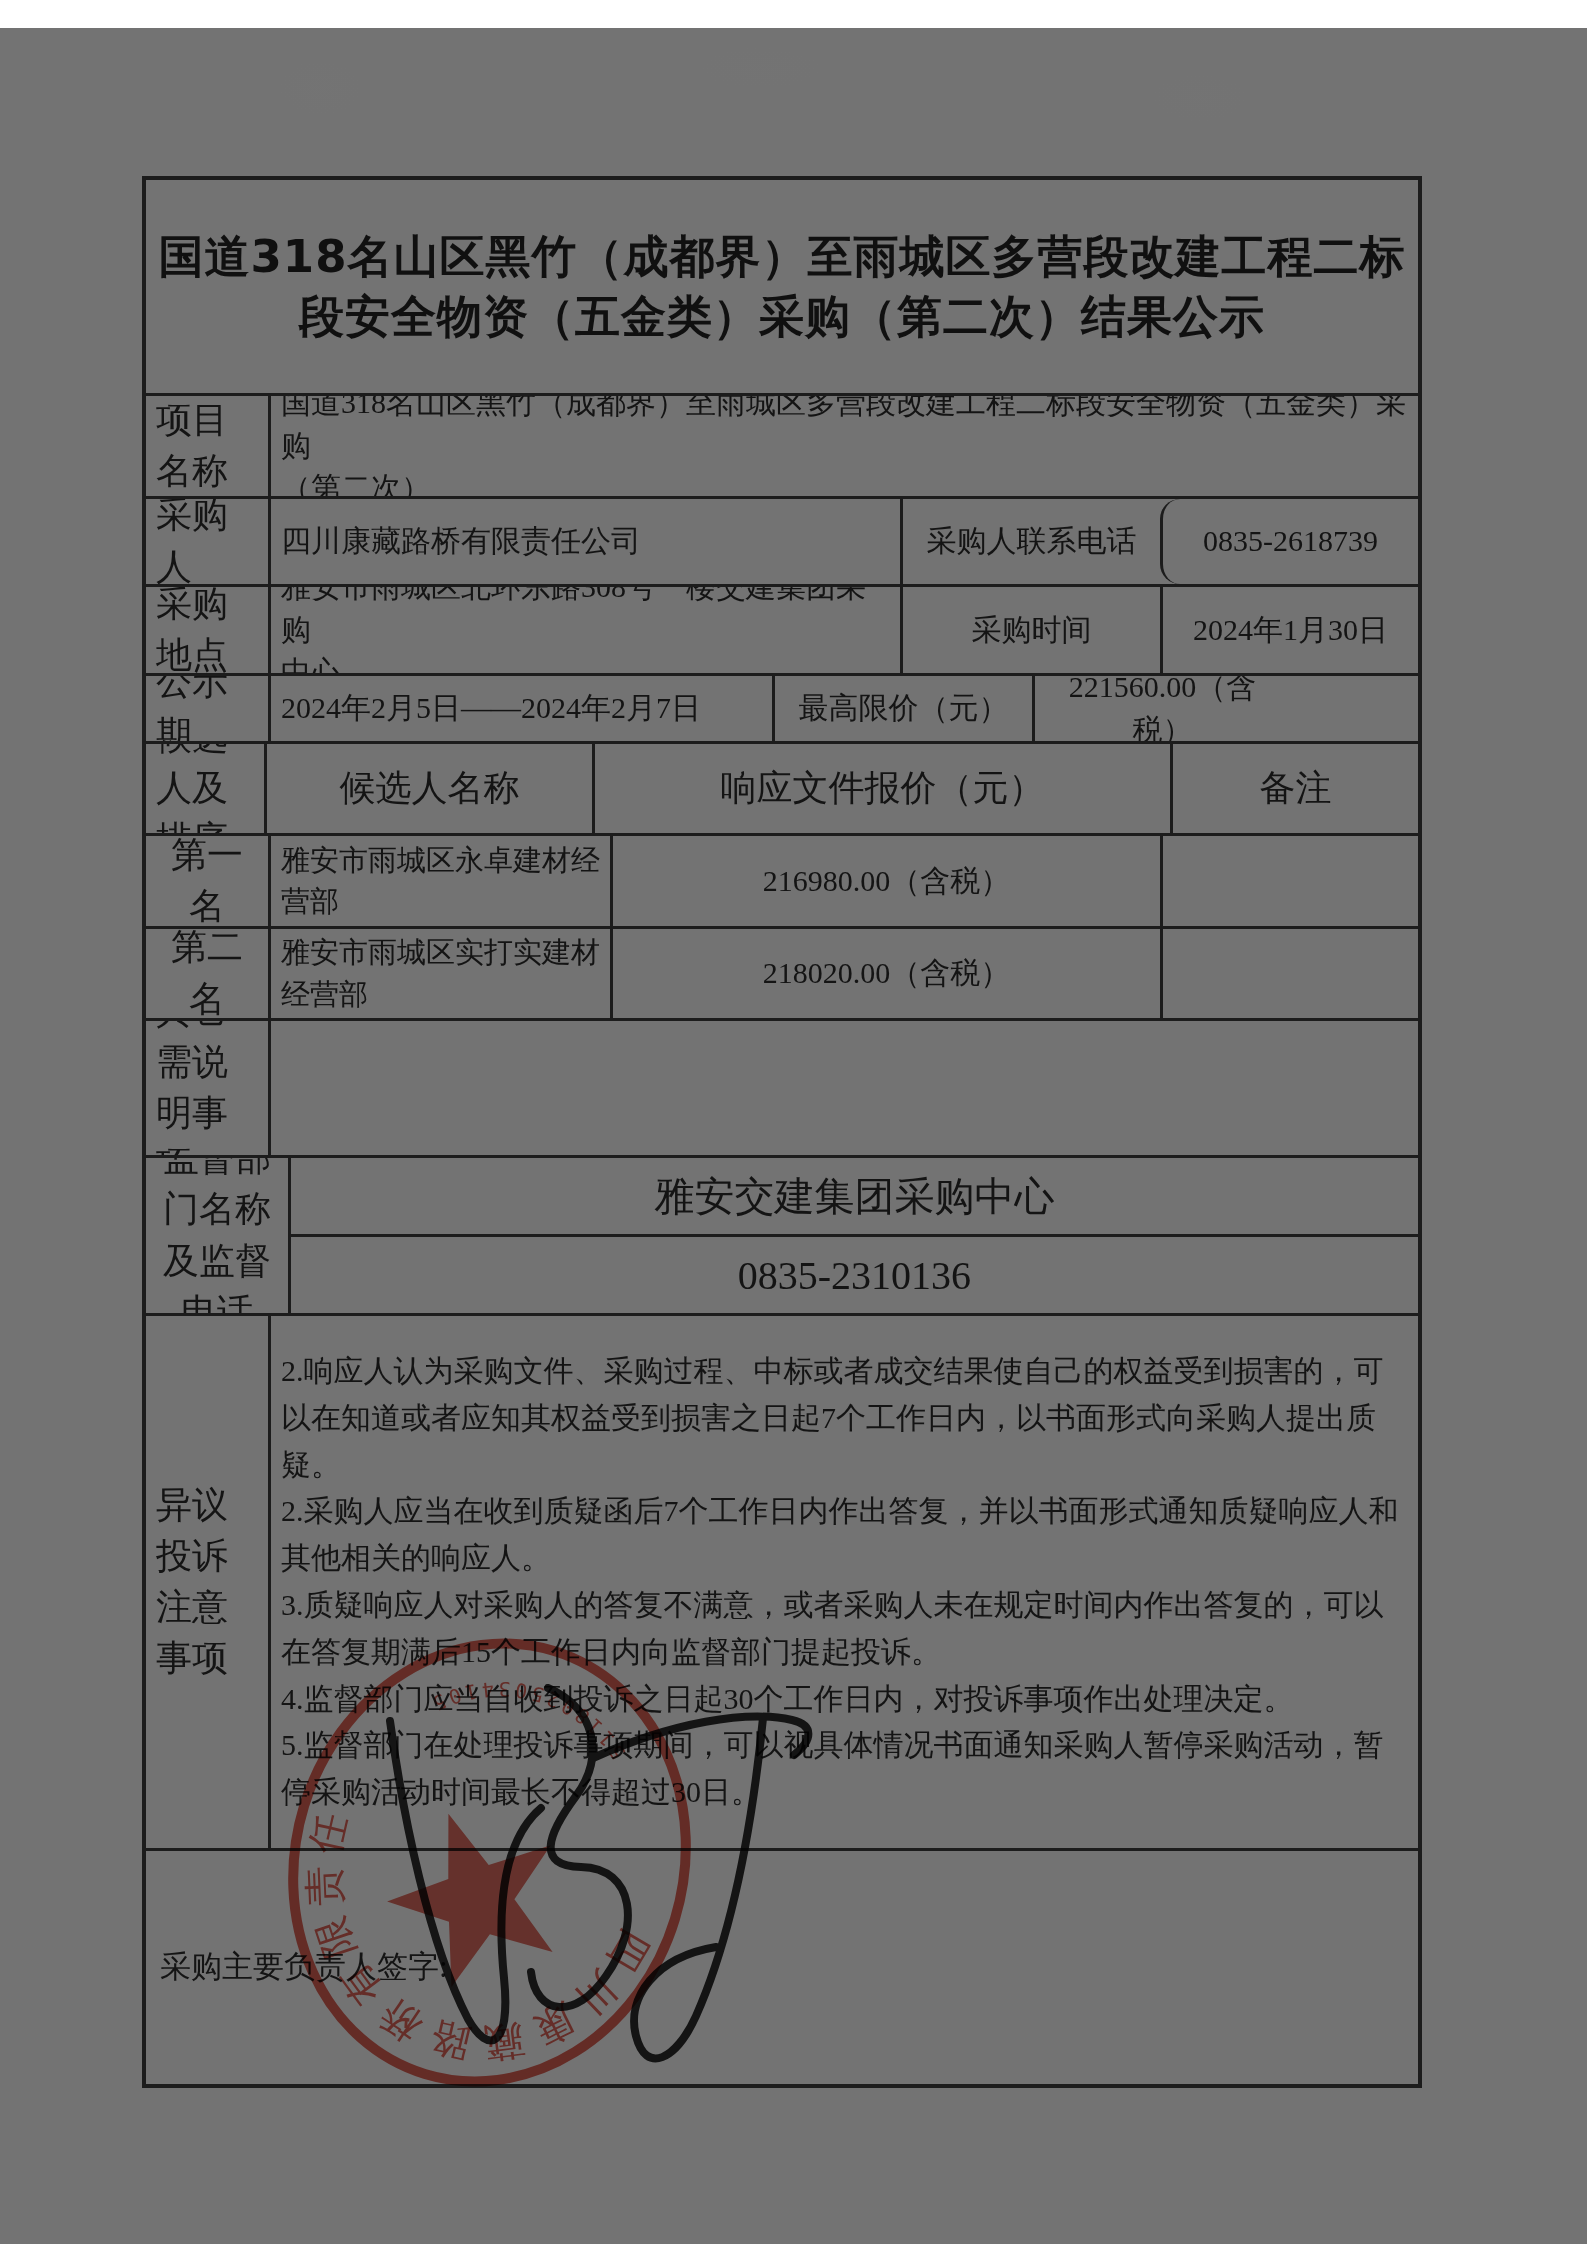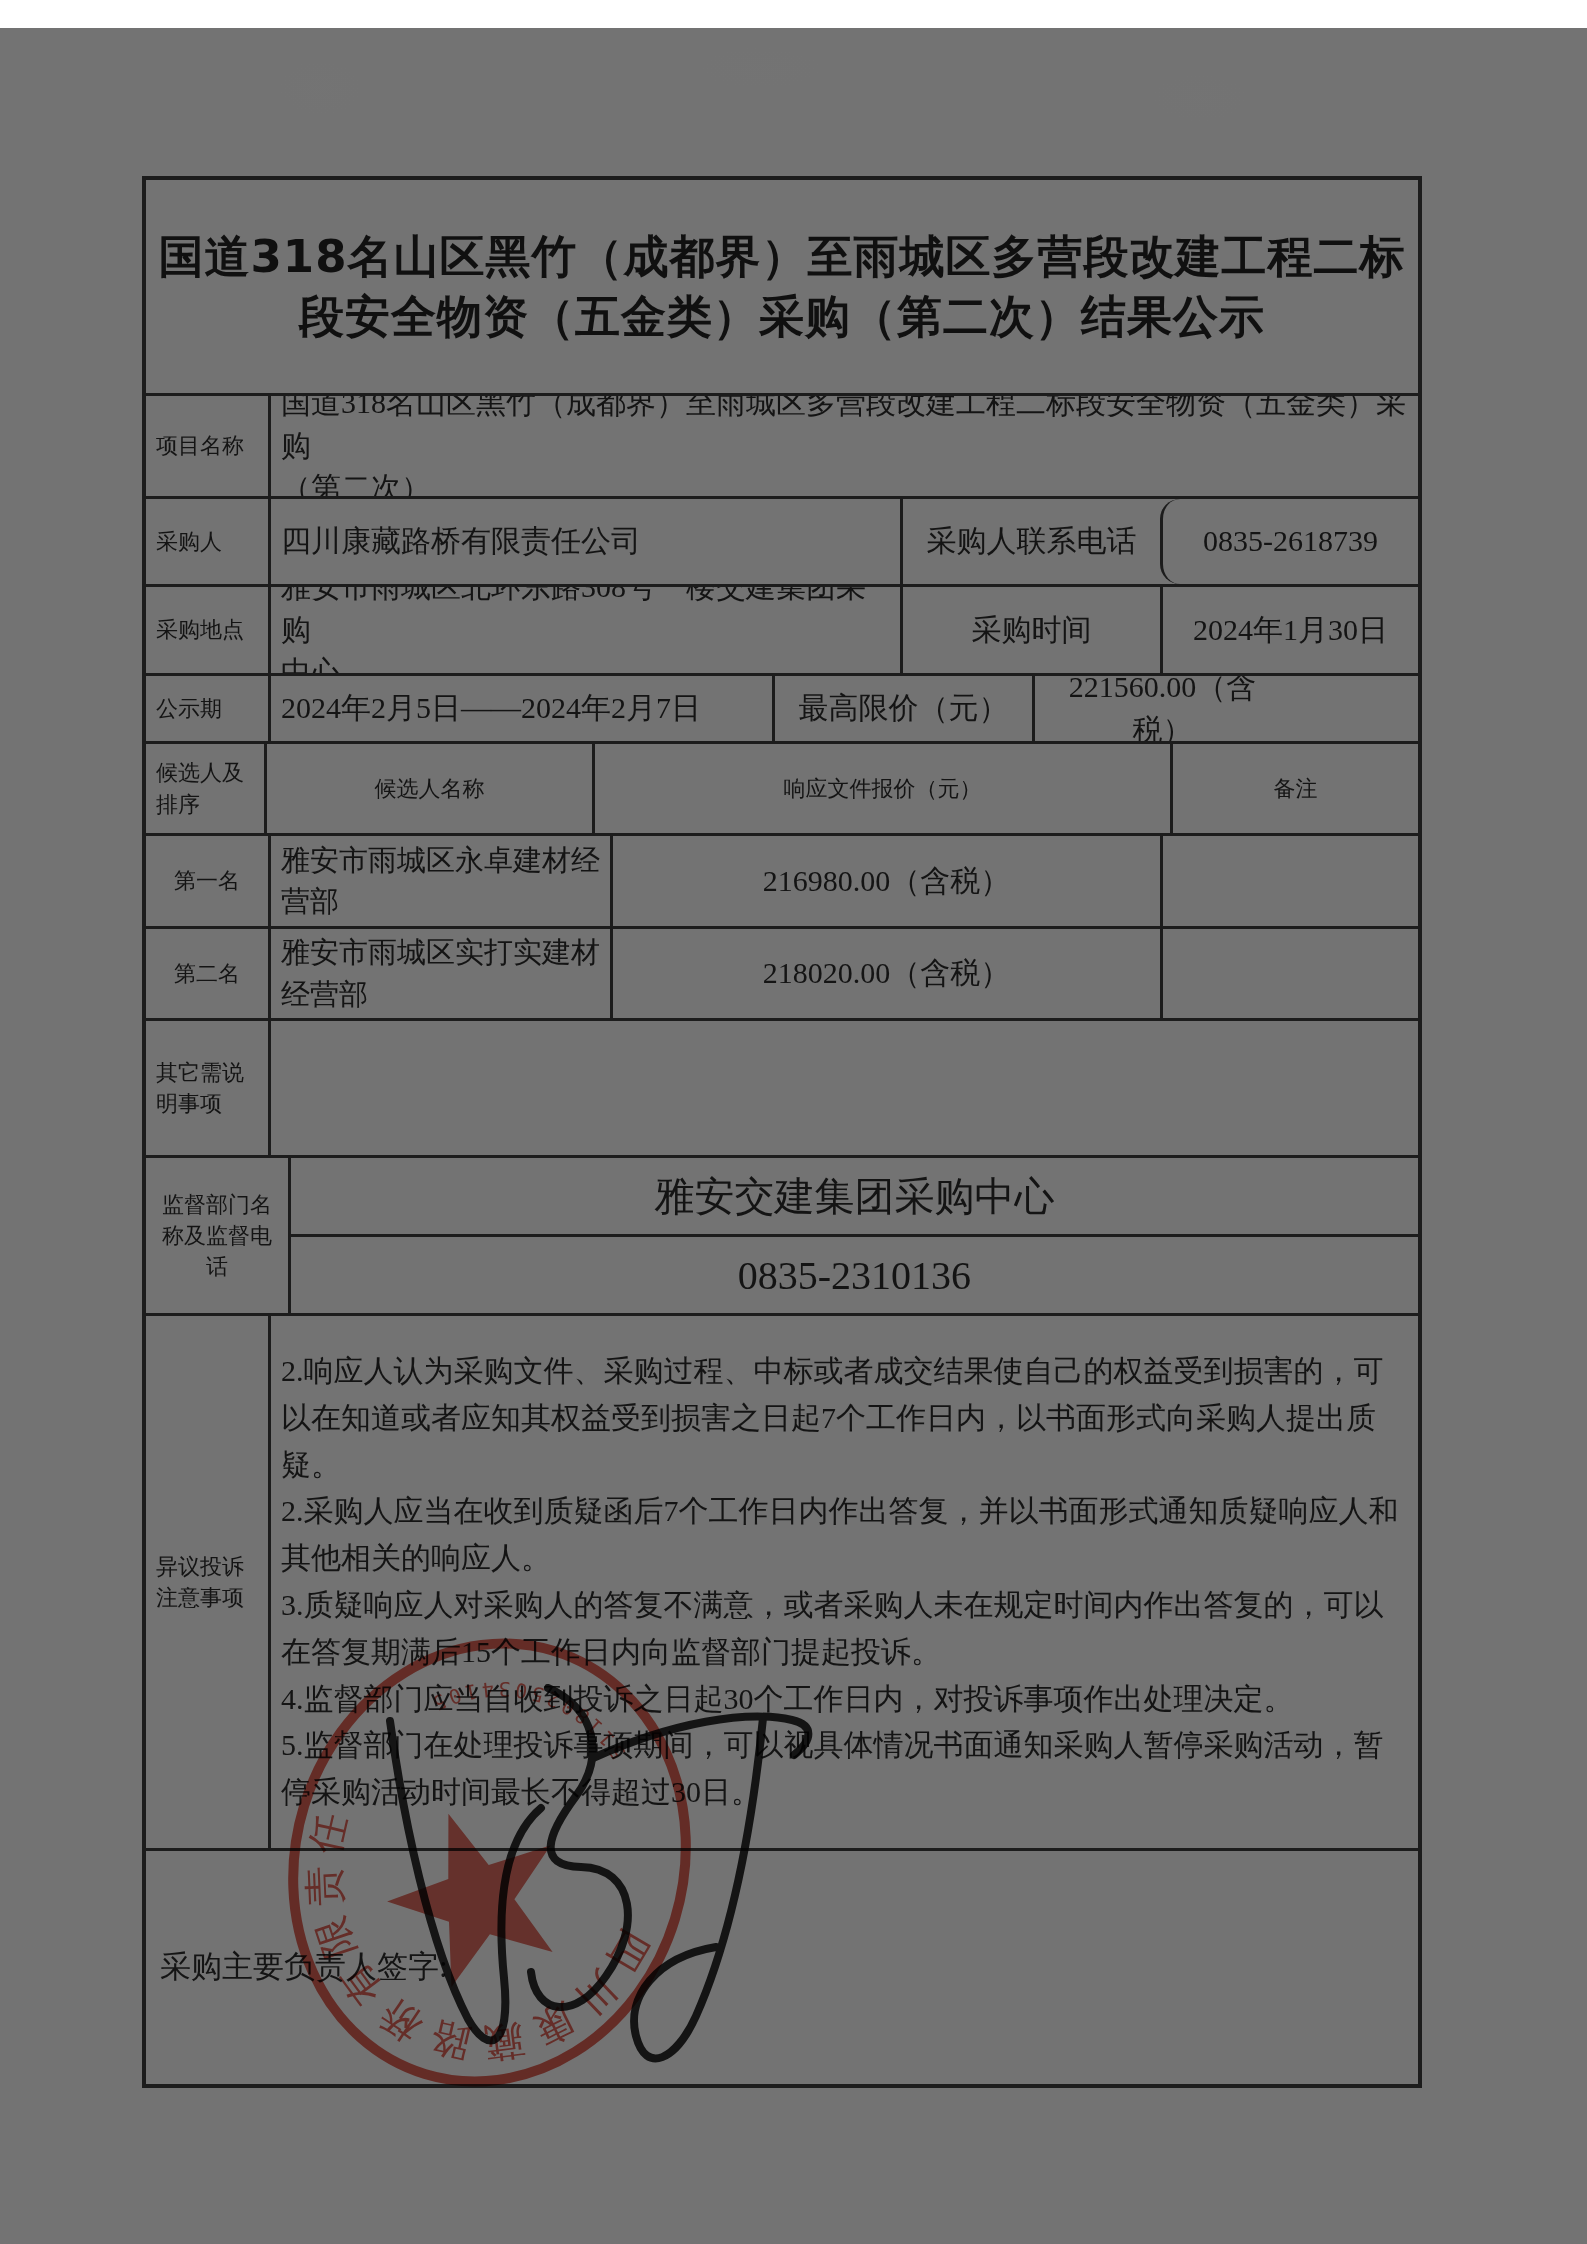--- a/index.html
+++ b/index.html
@@ -32,7 +32,7 @@
   }
   .cell.bl{border-left:3px solid #1c1c1c;}
   .cell.center{justify-content:center;text-align:center;}
-  .label{font-size:22px;}
+  .label{font-size:36px;}
   .title-cell{
     position:absolute;left:0;top:0;width:1272px;height:213px;
     display:flex;align-items:center;justify-content:center;text-align:center;

